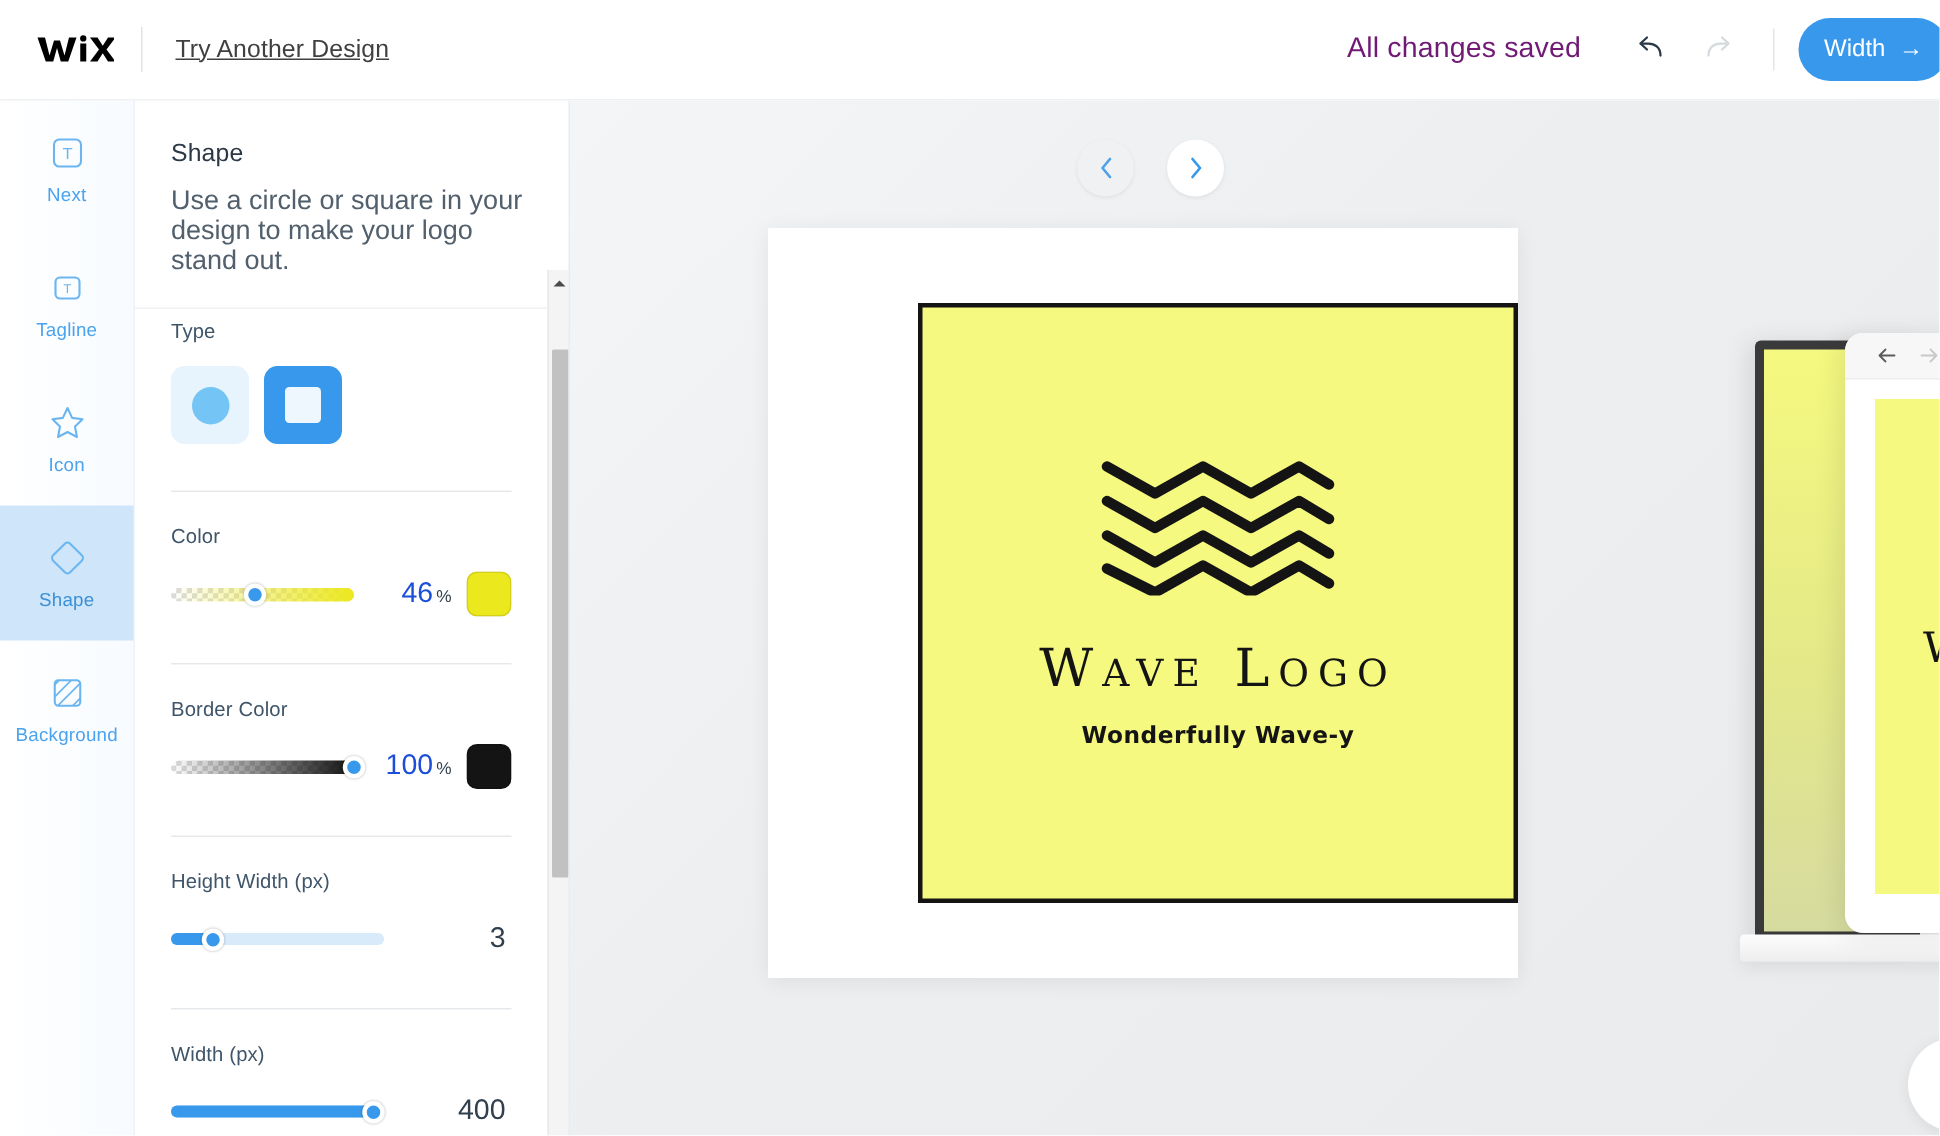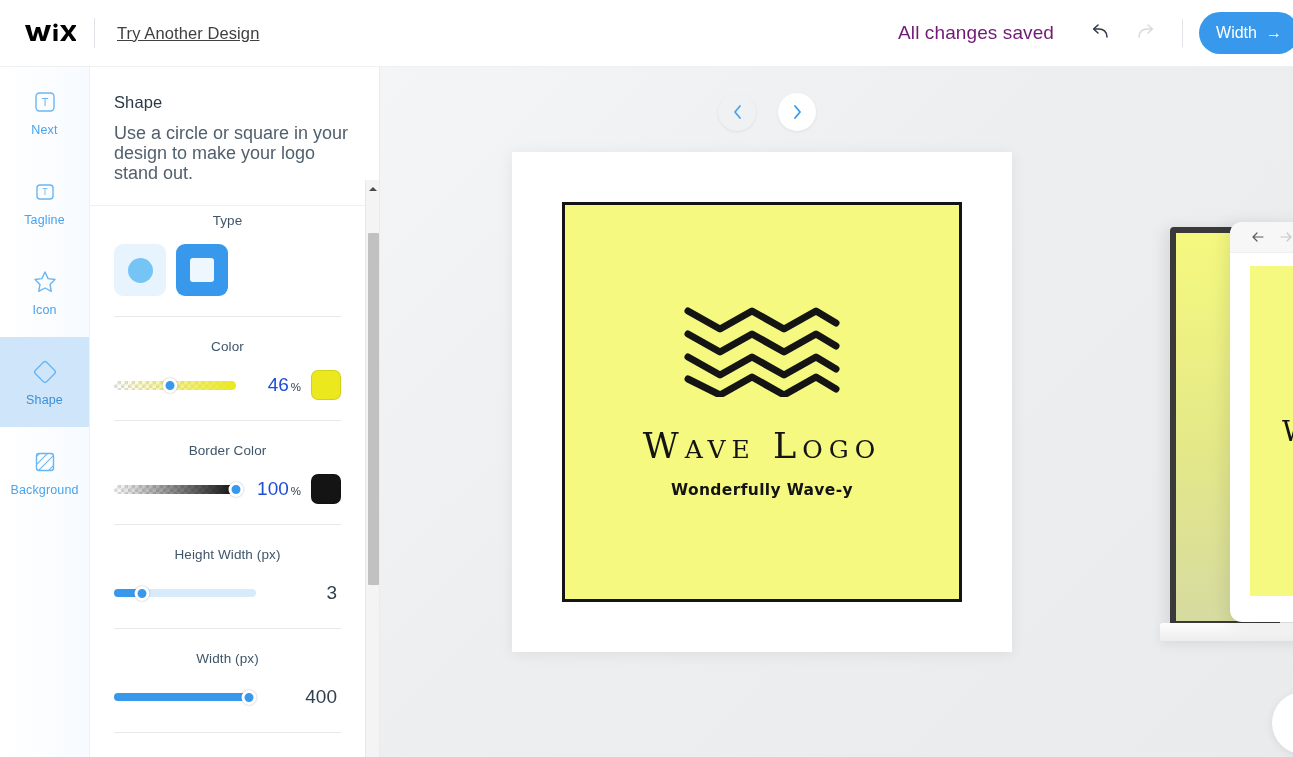--- a/index.html
+++ b/index.html
@@ -166,9 +166,8 @@
     margin: 10px 0 0 0;
   }
   .field {
-    padding: 22px 0 20px 0;
+    padding: 22px 0 31px 0;
     border-bottom: 1px solid #e6e9ec;
-    text-align: center;
   }
   .field:last-child { border-bottom: none; }
   .field-label {

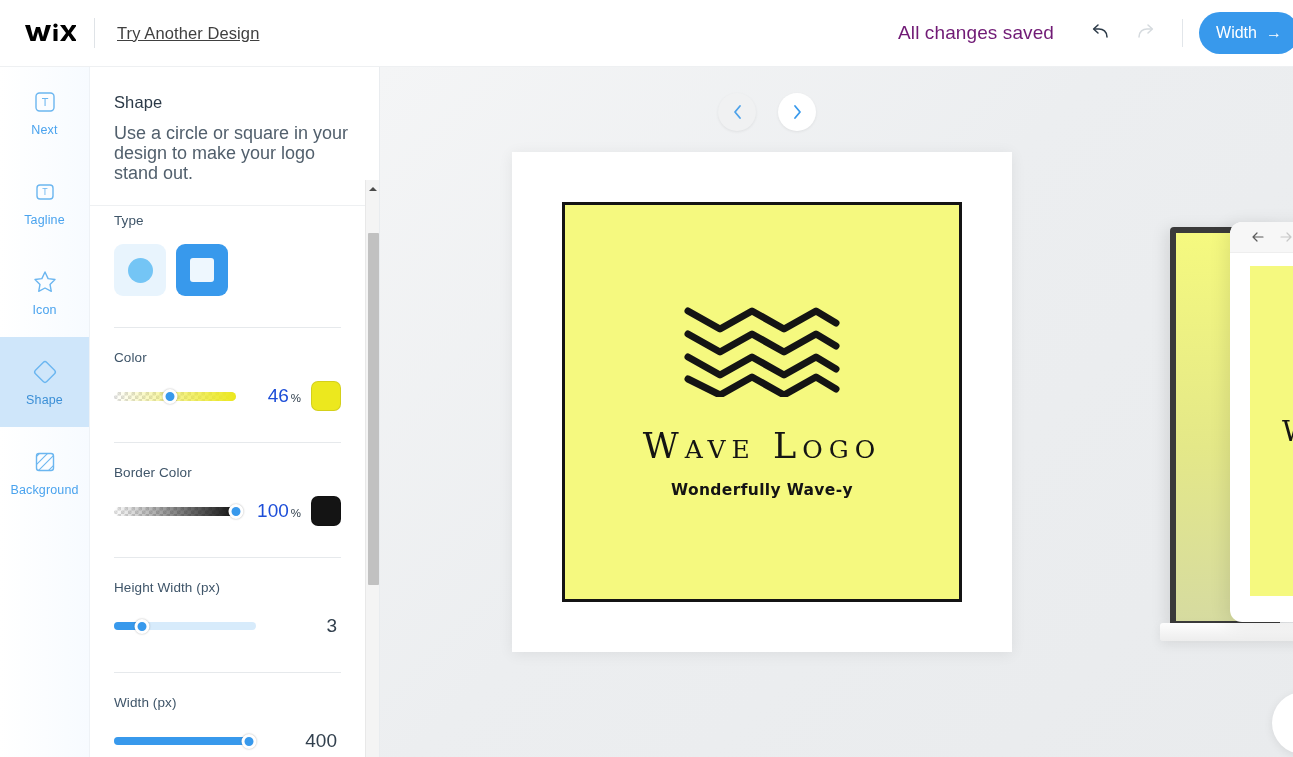--- a/index.html
+++ b/index.html
@@ -368,7 +368,7 @@
     box-shadow: 0 2px 14px rgba(0,0,0,.07);
     display: flex;
     align-items: center;
-    justify-content: center;
+    justify-content: flex-end;
     z-index: 4;
   }
   .logo-shape {

